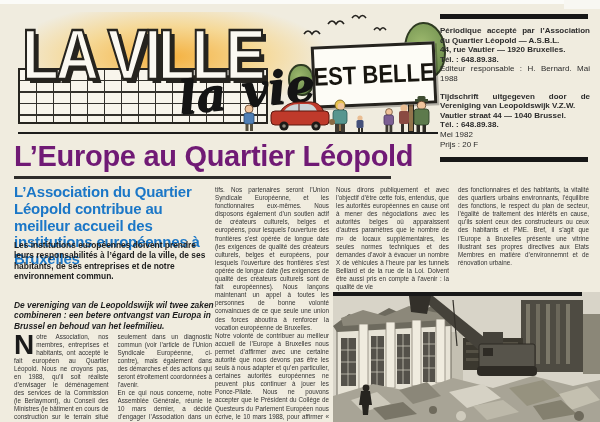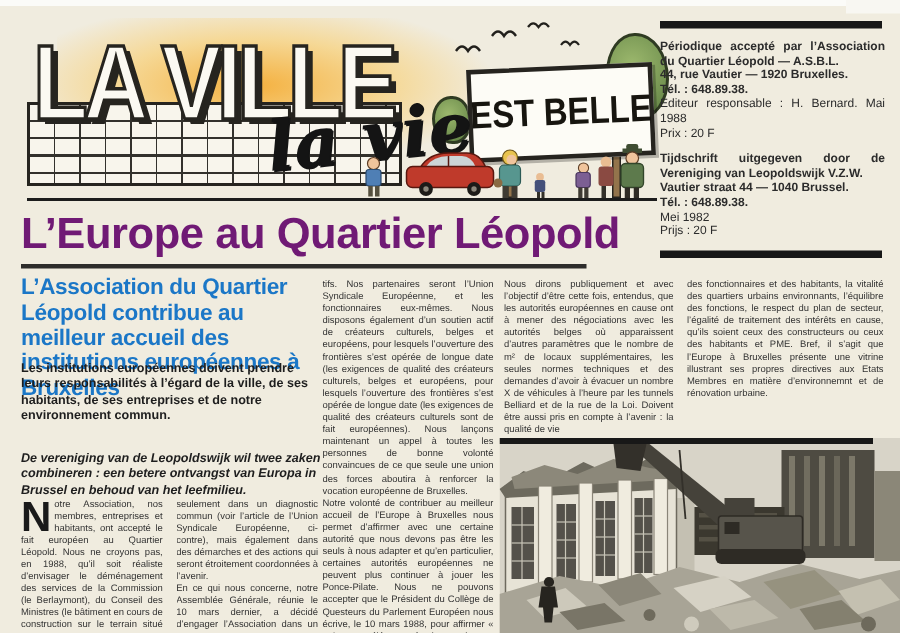--- a/index.html
+++ b/index.html
@@ -188,7 +188,6 @@
       <p class="b">44, rue Vautier — 1920 Bruxelles.</p>
       <p class="b">Tél. : 648.89.38.</p>
       <p>Editeur responsable : H. Ber­nard. Mai 1988</p>
-      <p>Prix : 20 F</p>
     </div>
     <div class="blk sp">
       <p class="b">Tijdschrift uitgegeven door de Vereniging van Leo­poldswijk V.Z.W.</p>

